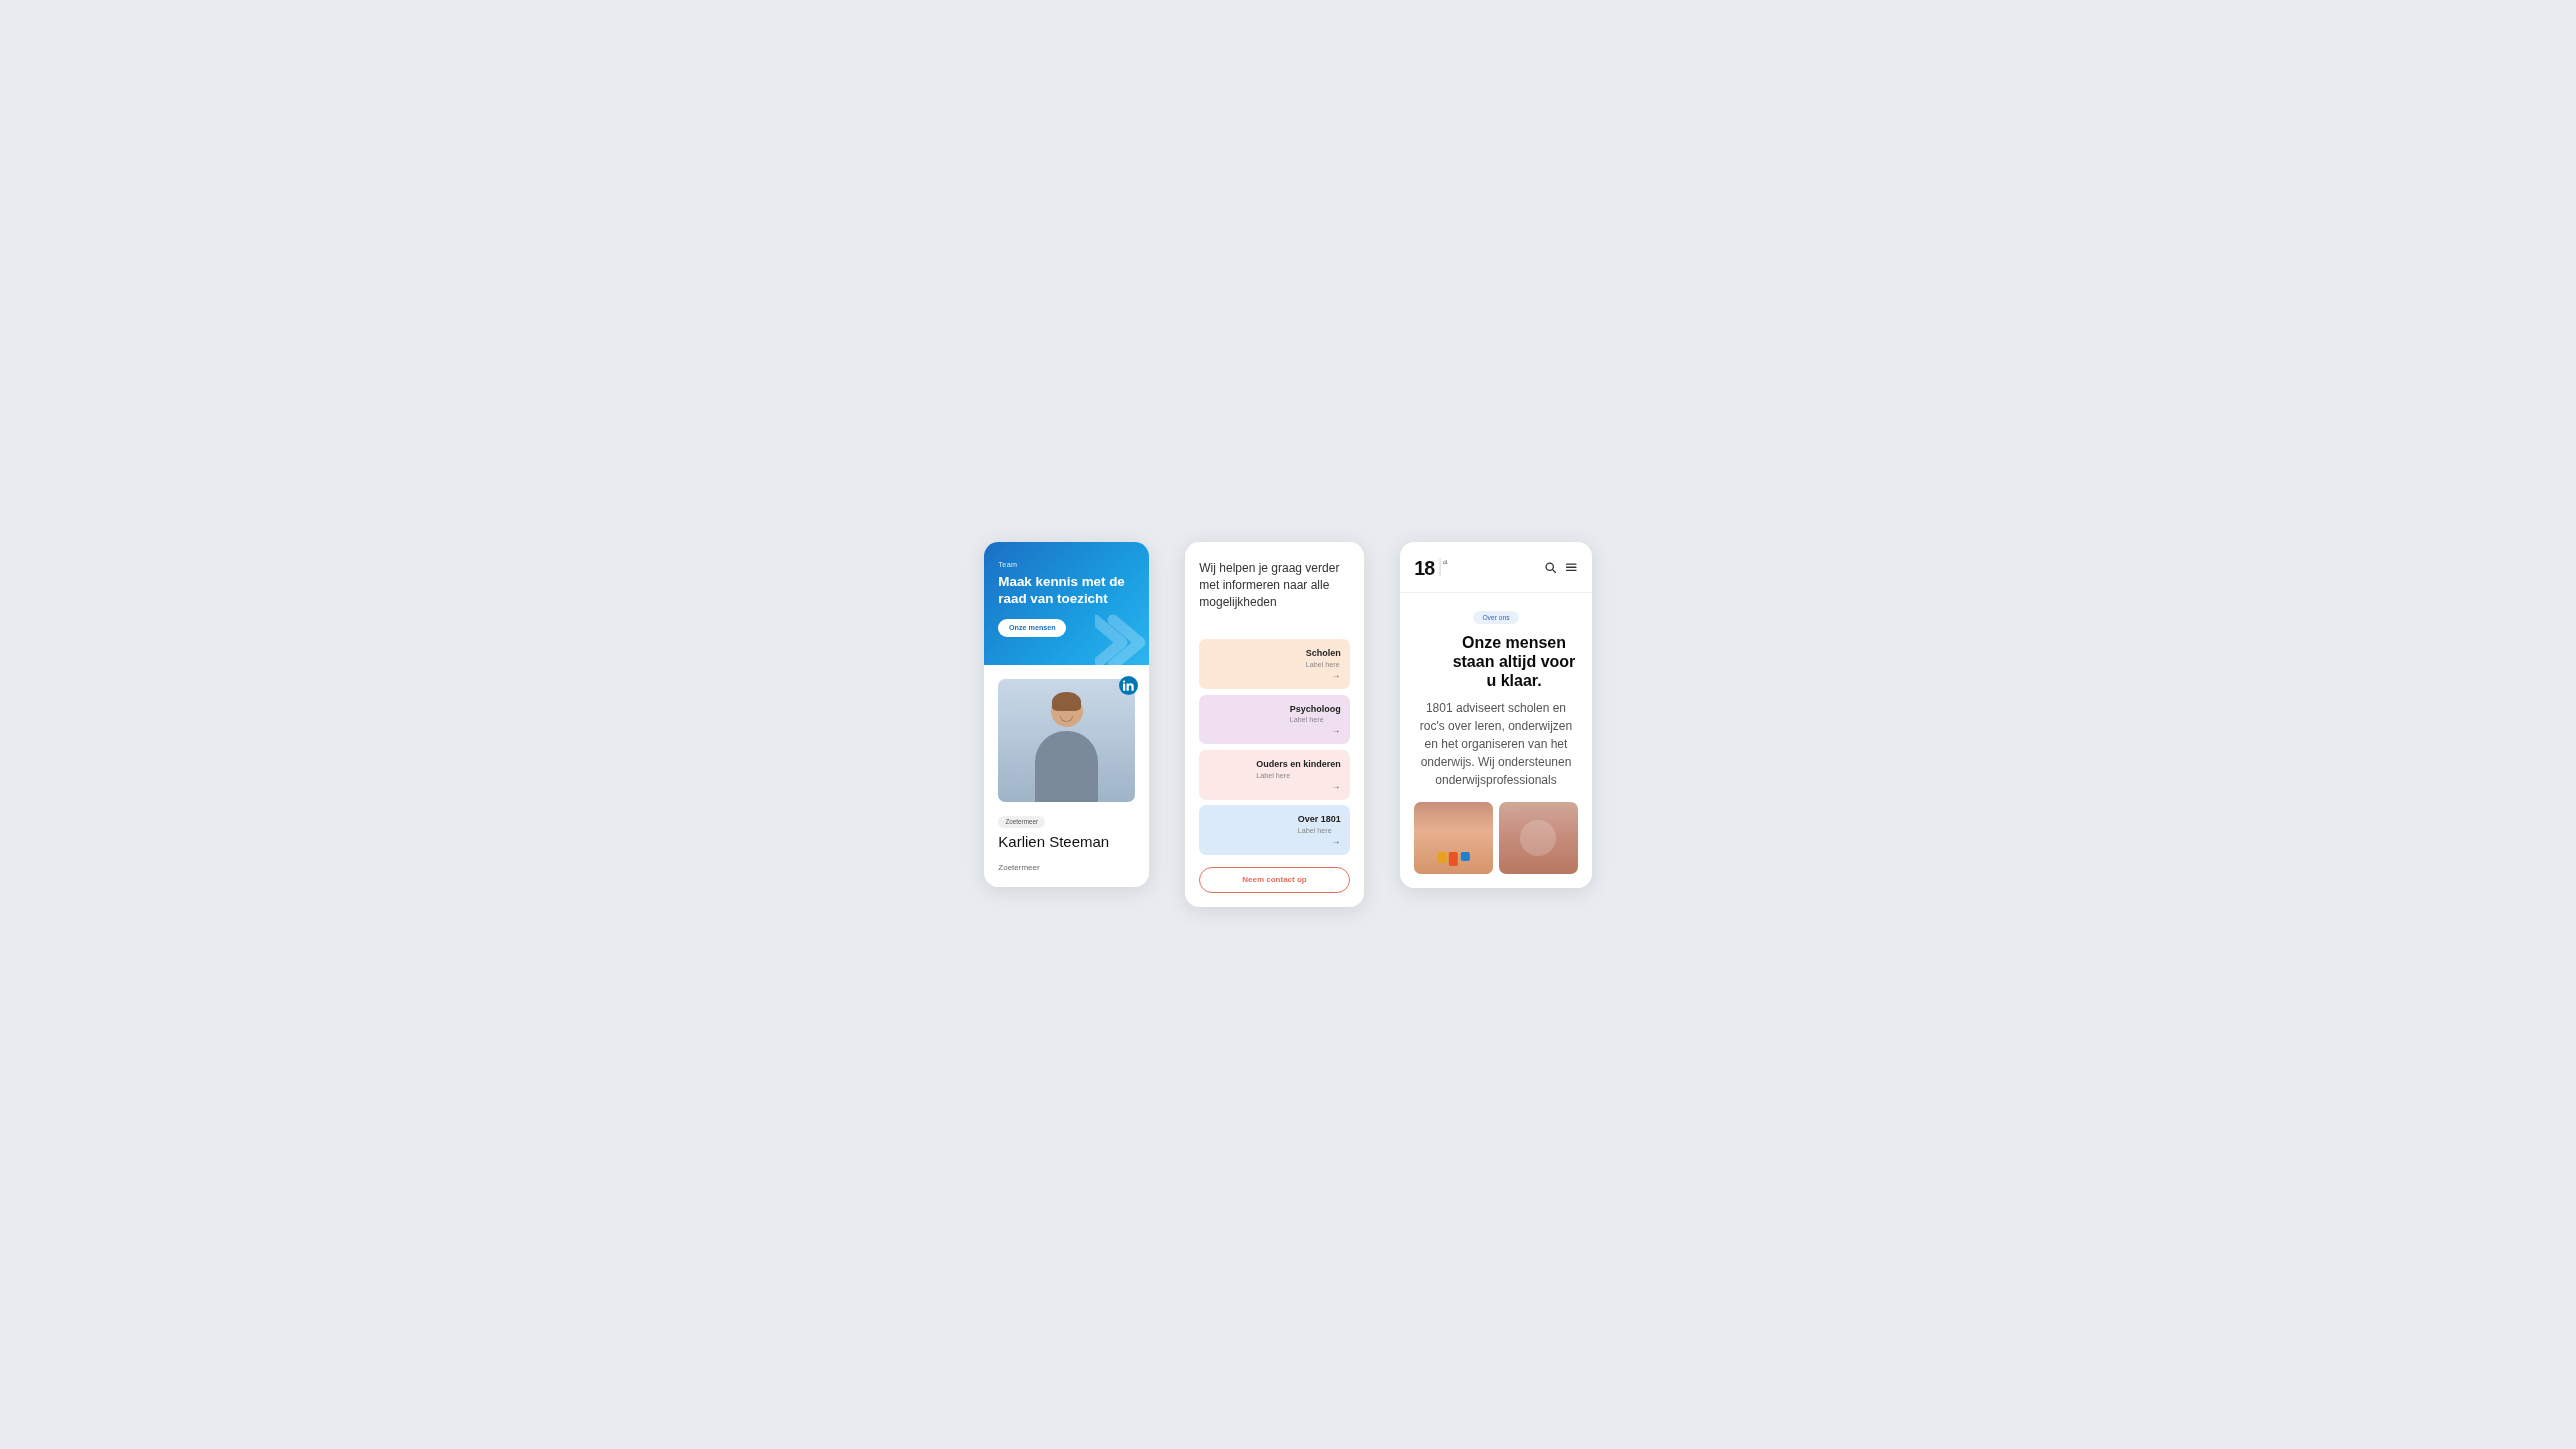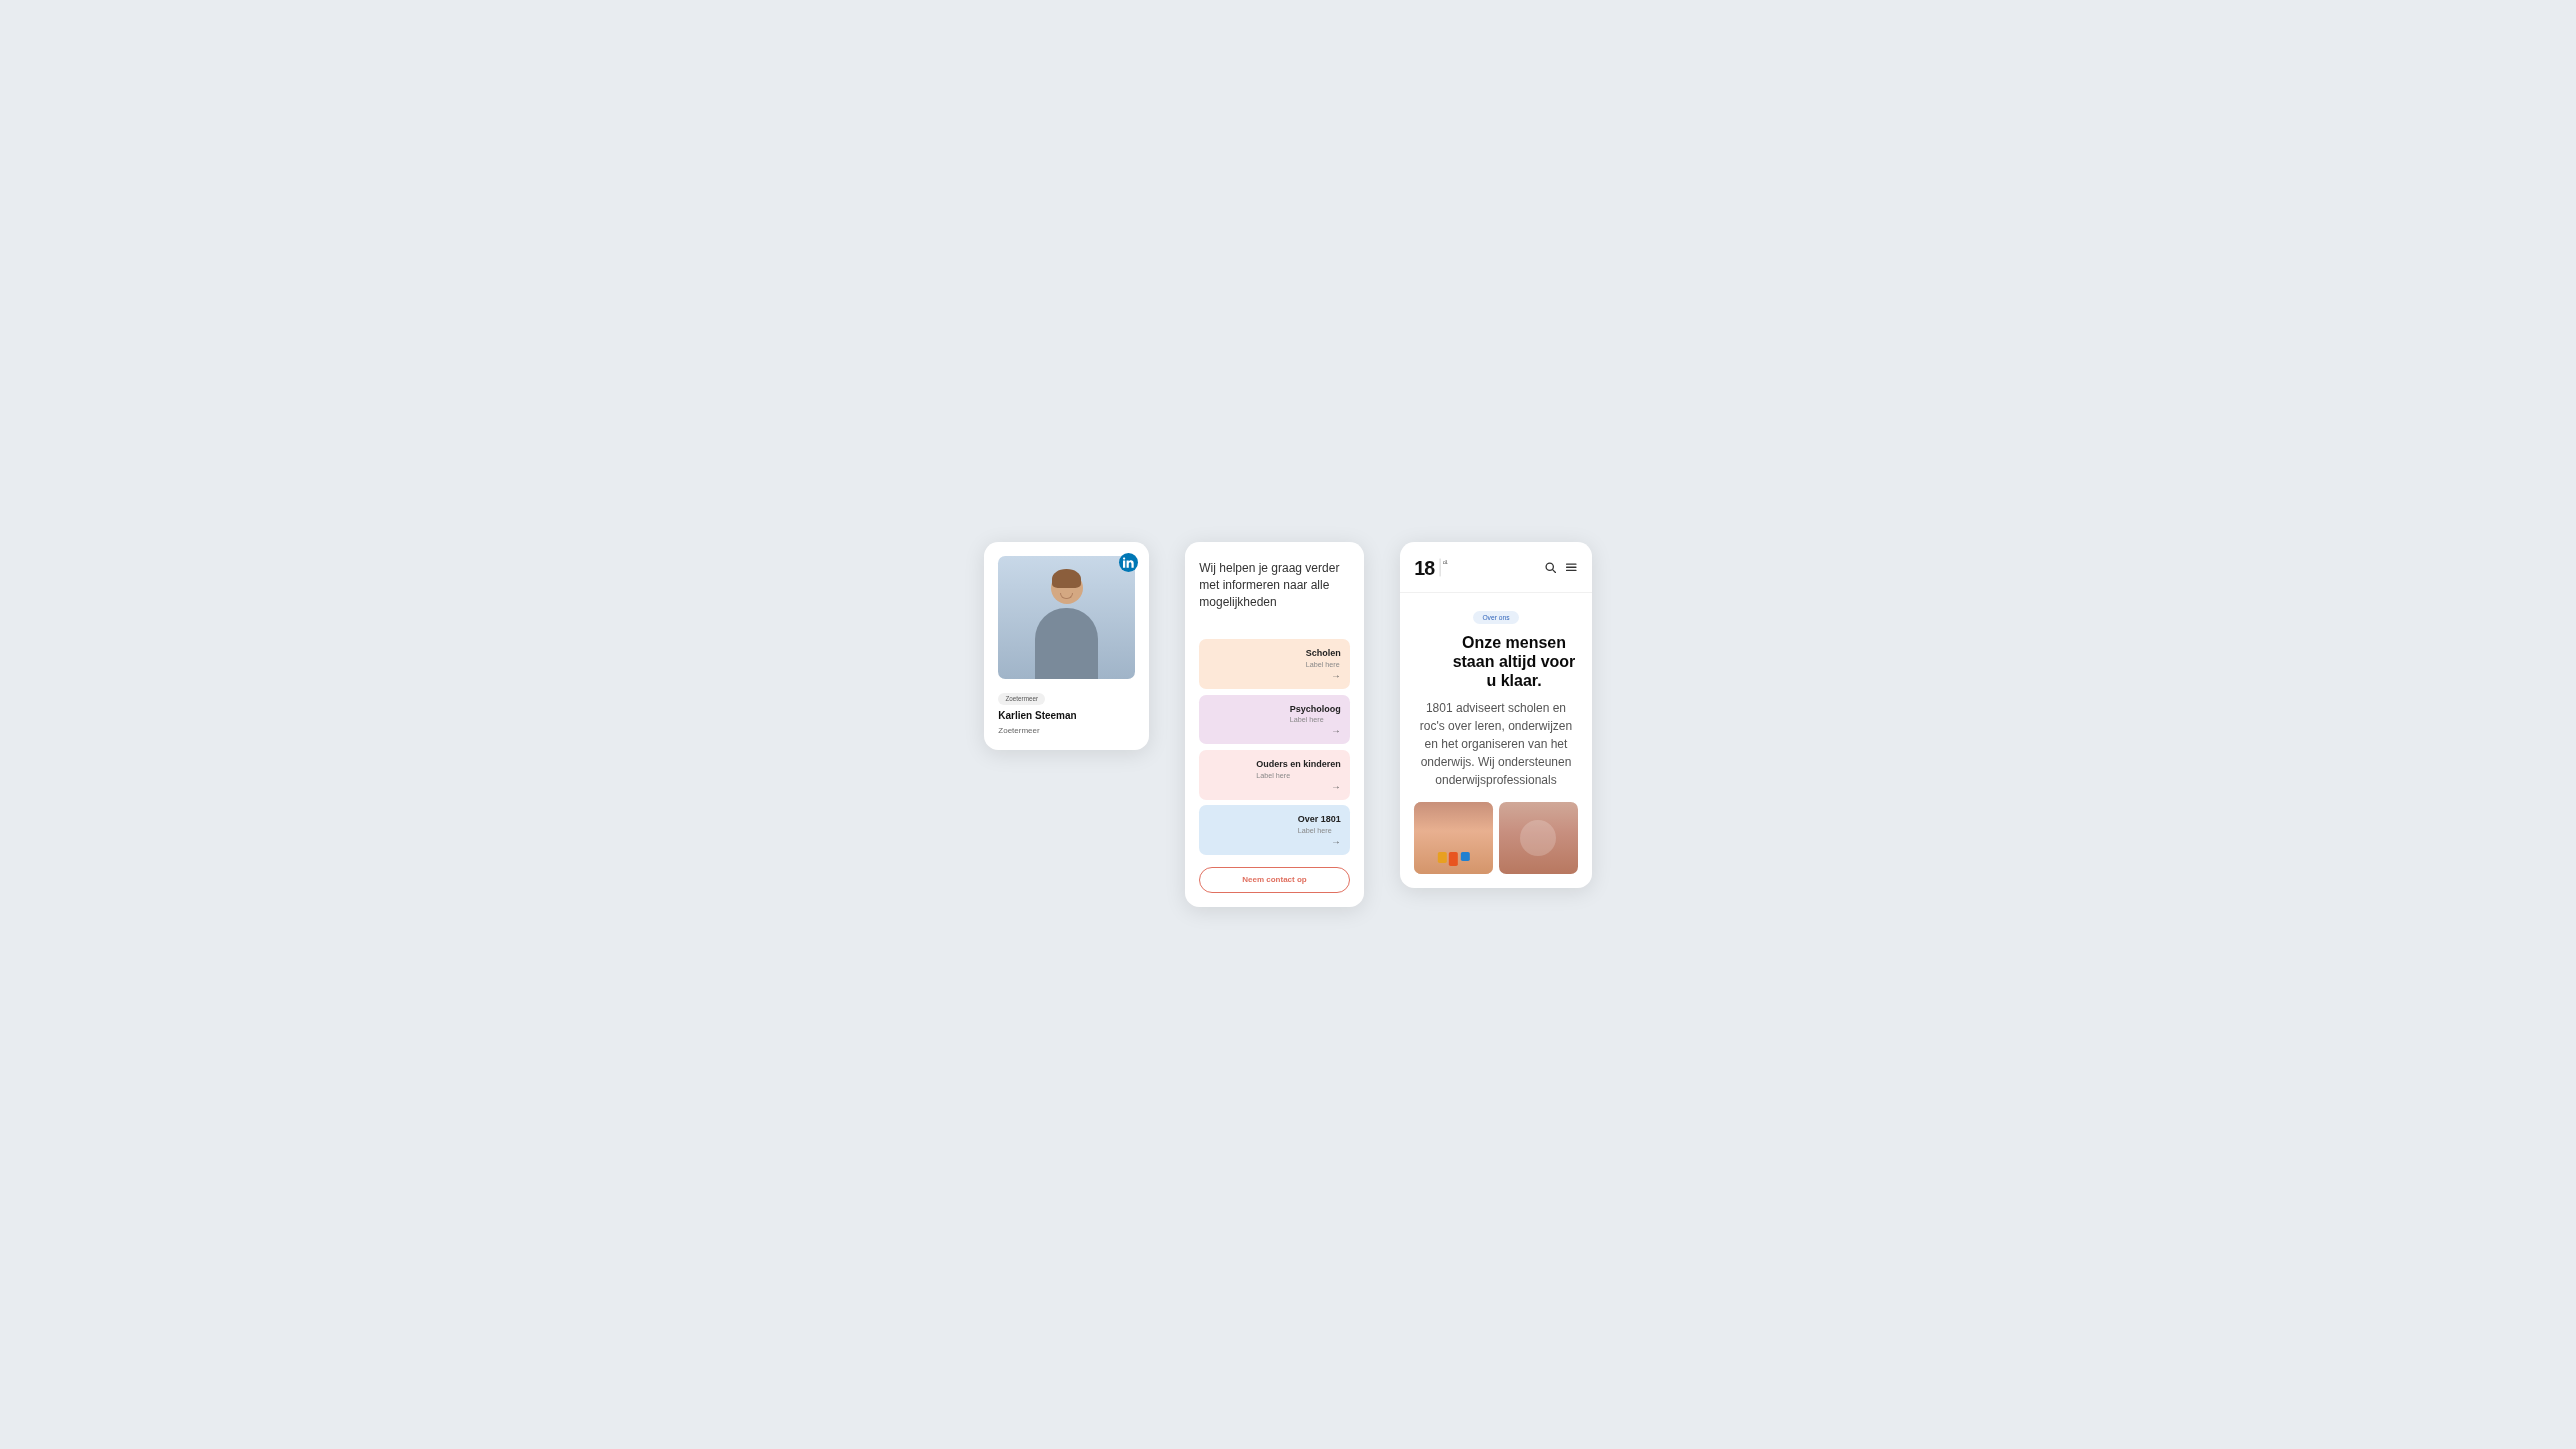--- a/index.html
+++ b/index.html
@@ -291,6 +291,16 @@
 
   <div class="phone-card card1">
 
+    <div class="card1-hero">
+      <div class="card1-hero-team">Team</div>
+      <div class="card1-hero-title">Maak kennis met de raad van toezicht</div>
+      <button class="card1-hero-btn">Onze mensen</button>
+      
+      <svg class="card1-hero-chevron" viewBox="0 0 70 70">
+        <polyline points="20,10 50,35 20,60" fill="none" stroke="white" stroke-width="12" stroke-linecap="round" stroke-linejoin="round"></polyline>
+        <polyline points="0,10 30,35 0,60" fill="none" stroke="white" stroke-width="12" stroke-linecap="round" stroke-linejoin="round"></polyline>
+      </svg>
+    </div>
 
     <div class="card1-profile">
       <div class="card1-linkedin">

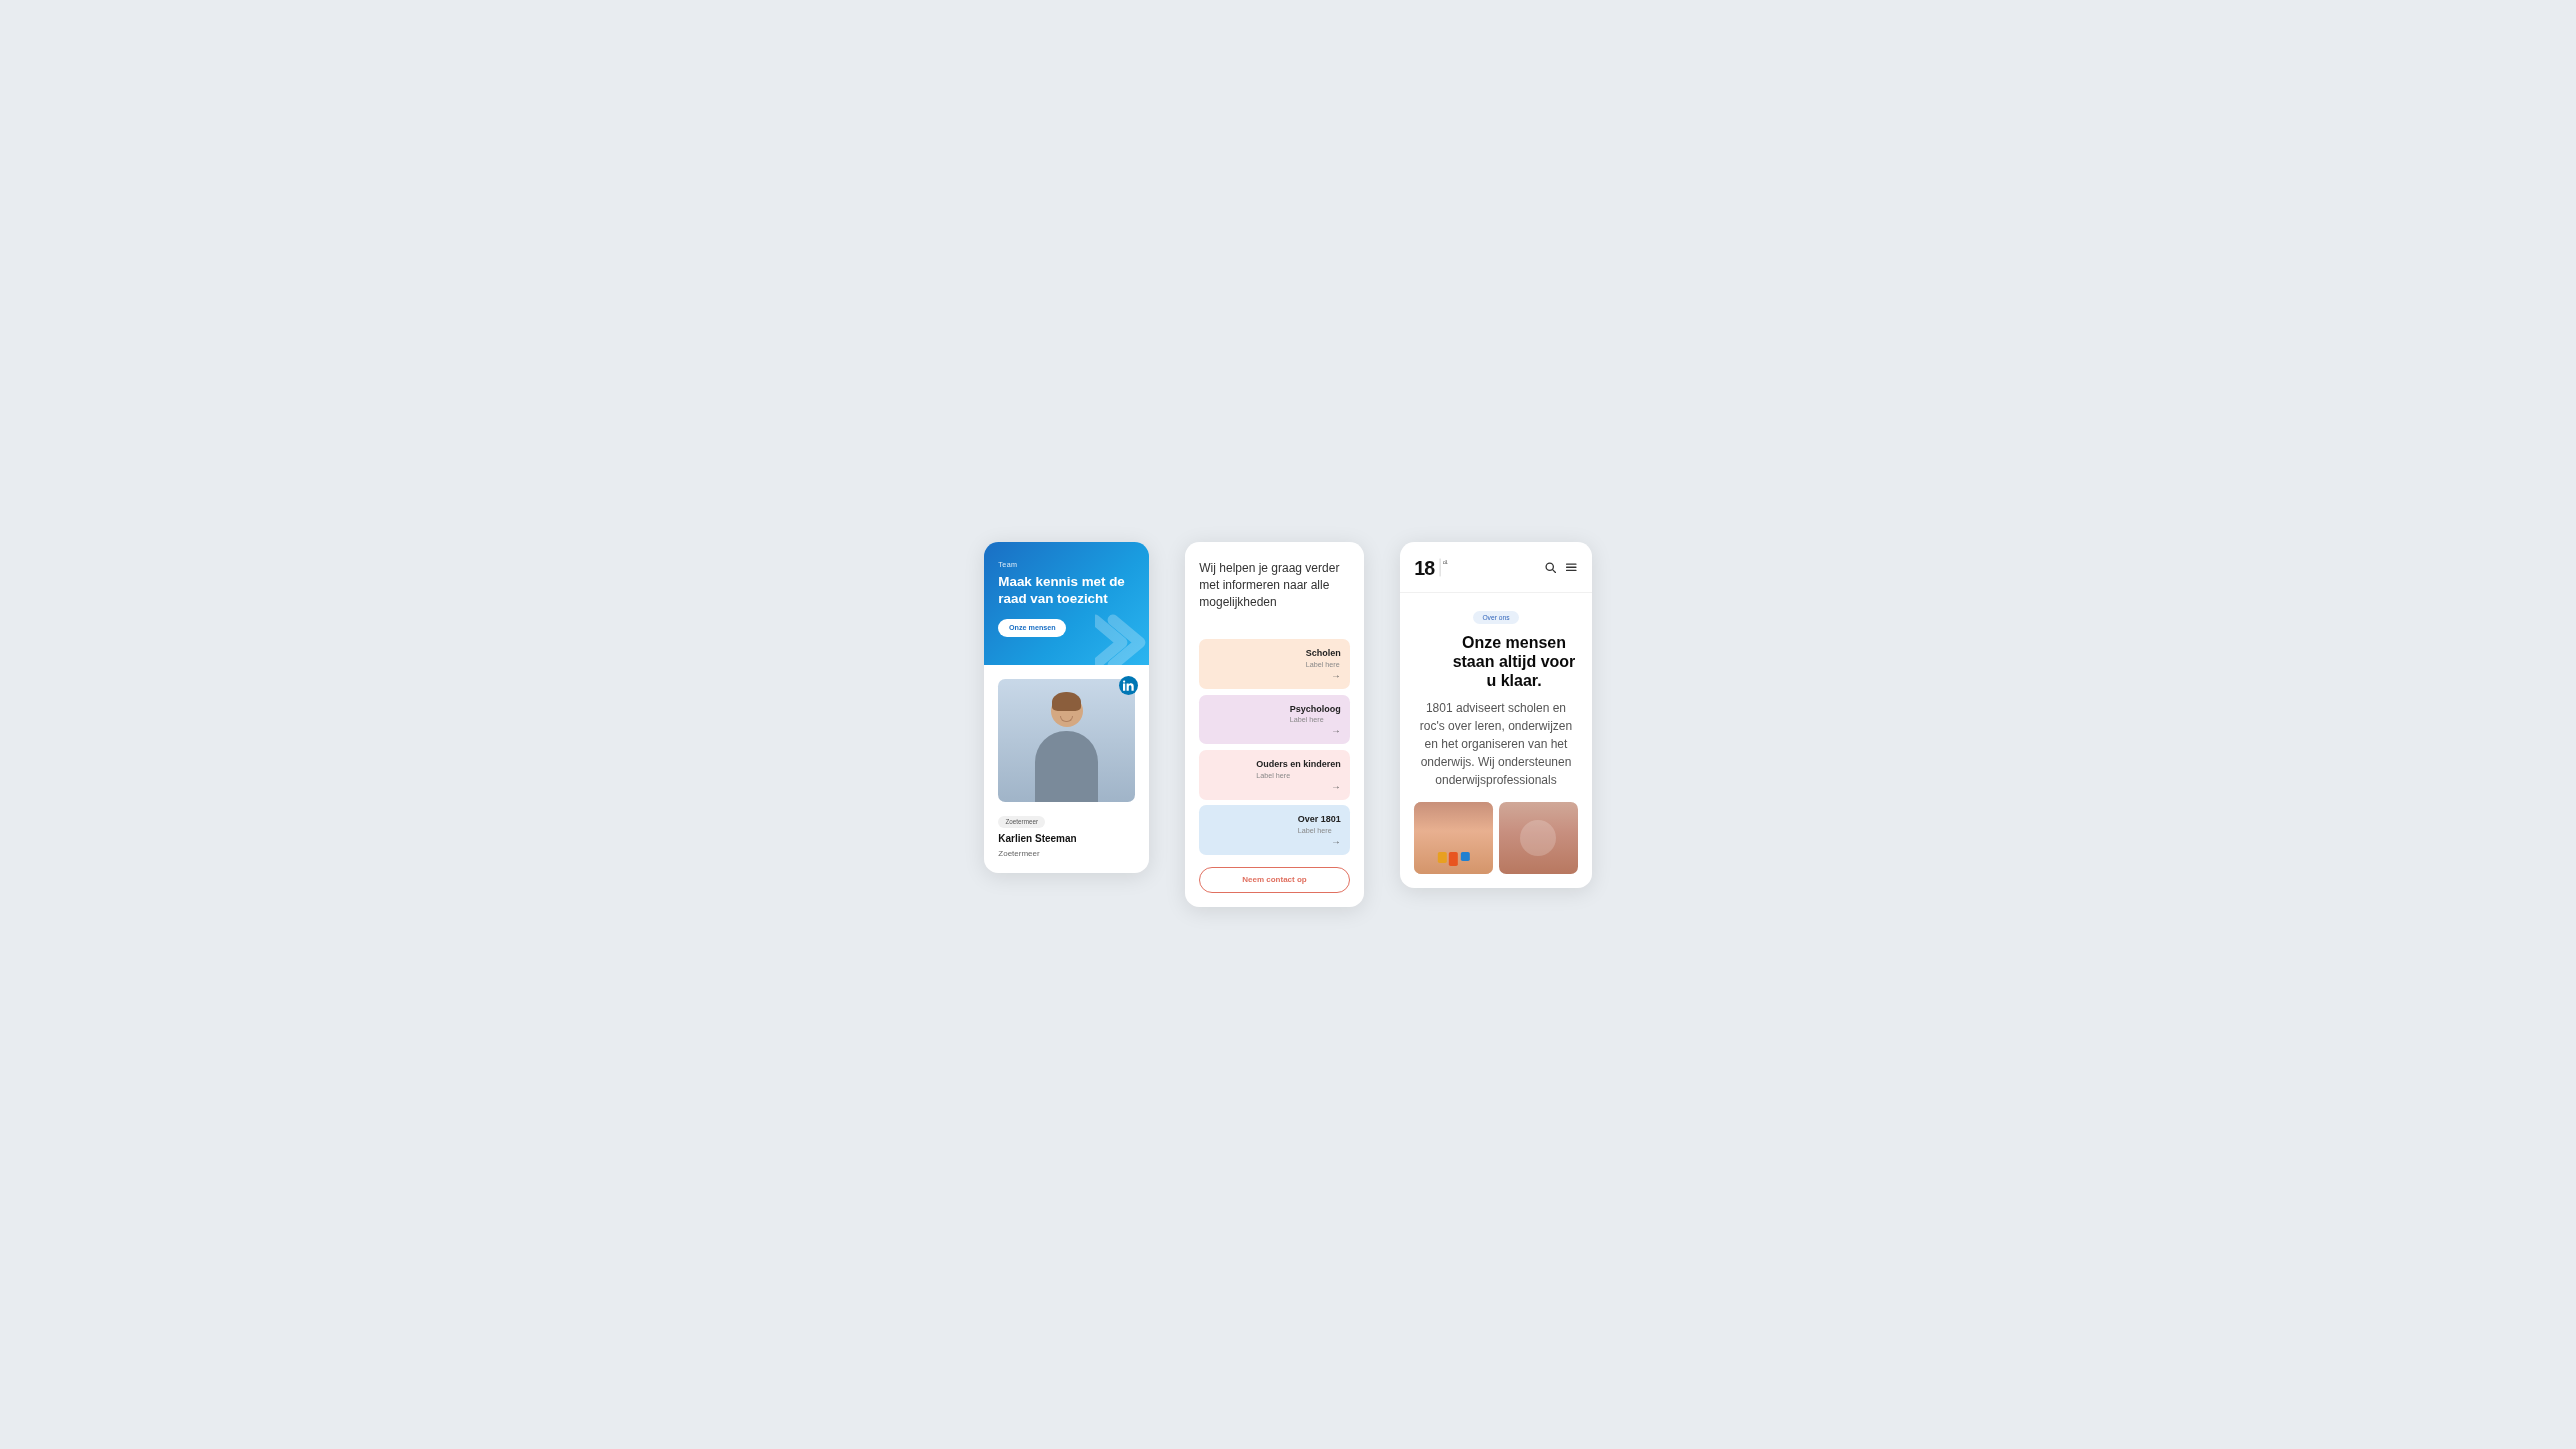--- a/index.html
+++ b/index.html
@@ -140,10 +140,10 @@
       margin-bottom: 5.4px;
     }
     .card1-name {
-      font-size: 10px;
-      font-weight: 700;
+      font-size: 15px;
+      font-weight: 400;
       color: #111;
-      margin-bottom: 5px;
+      margin-bottom: 13px;
     }
     .card1-role {
       font-size: 8px;

